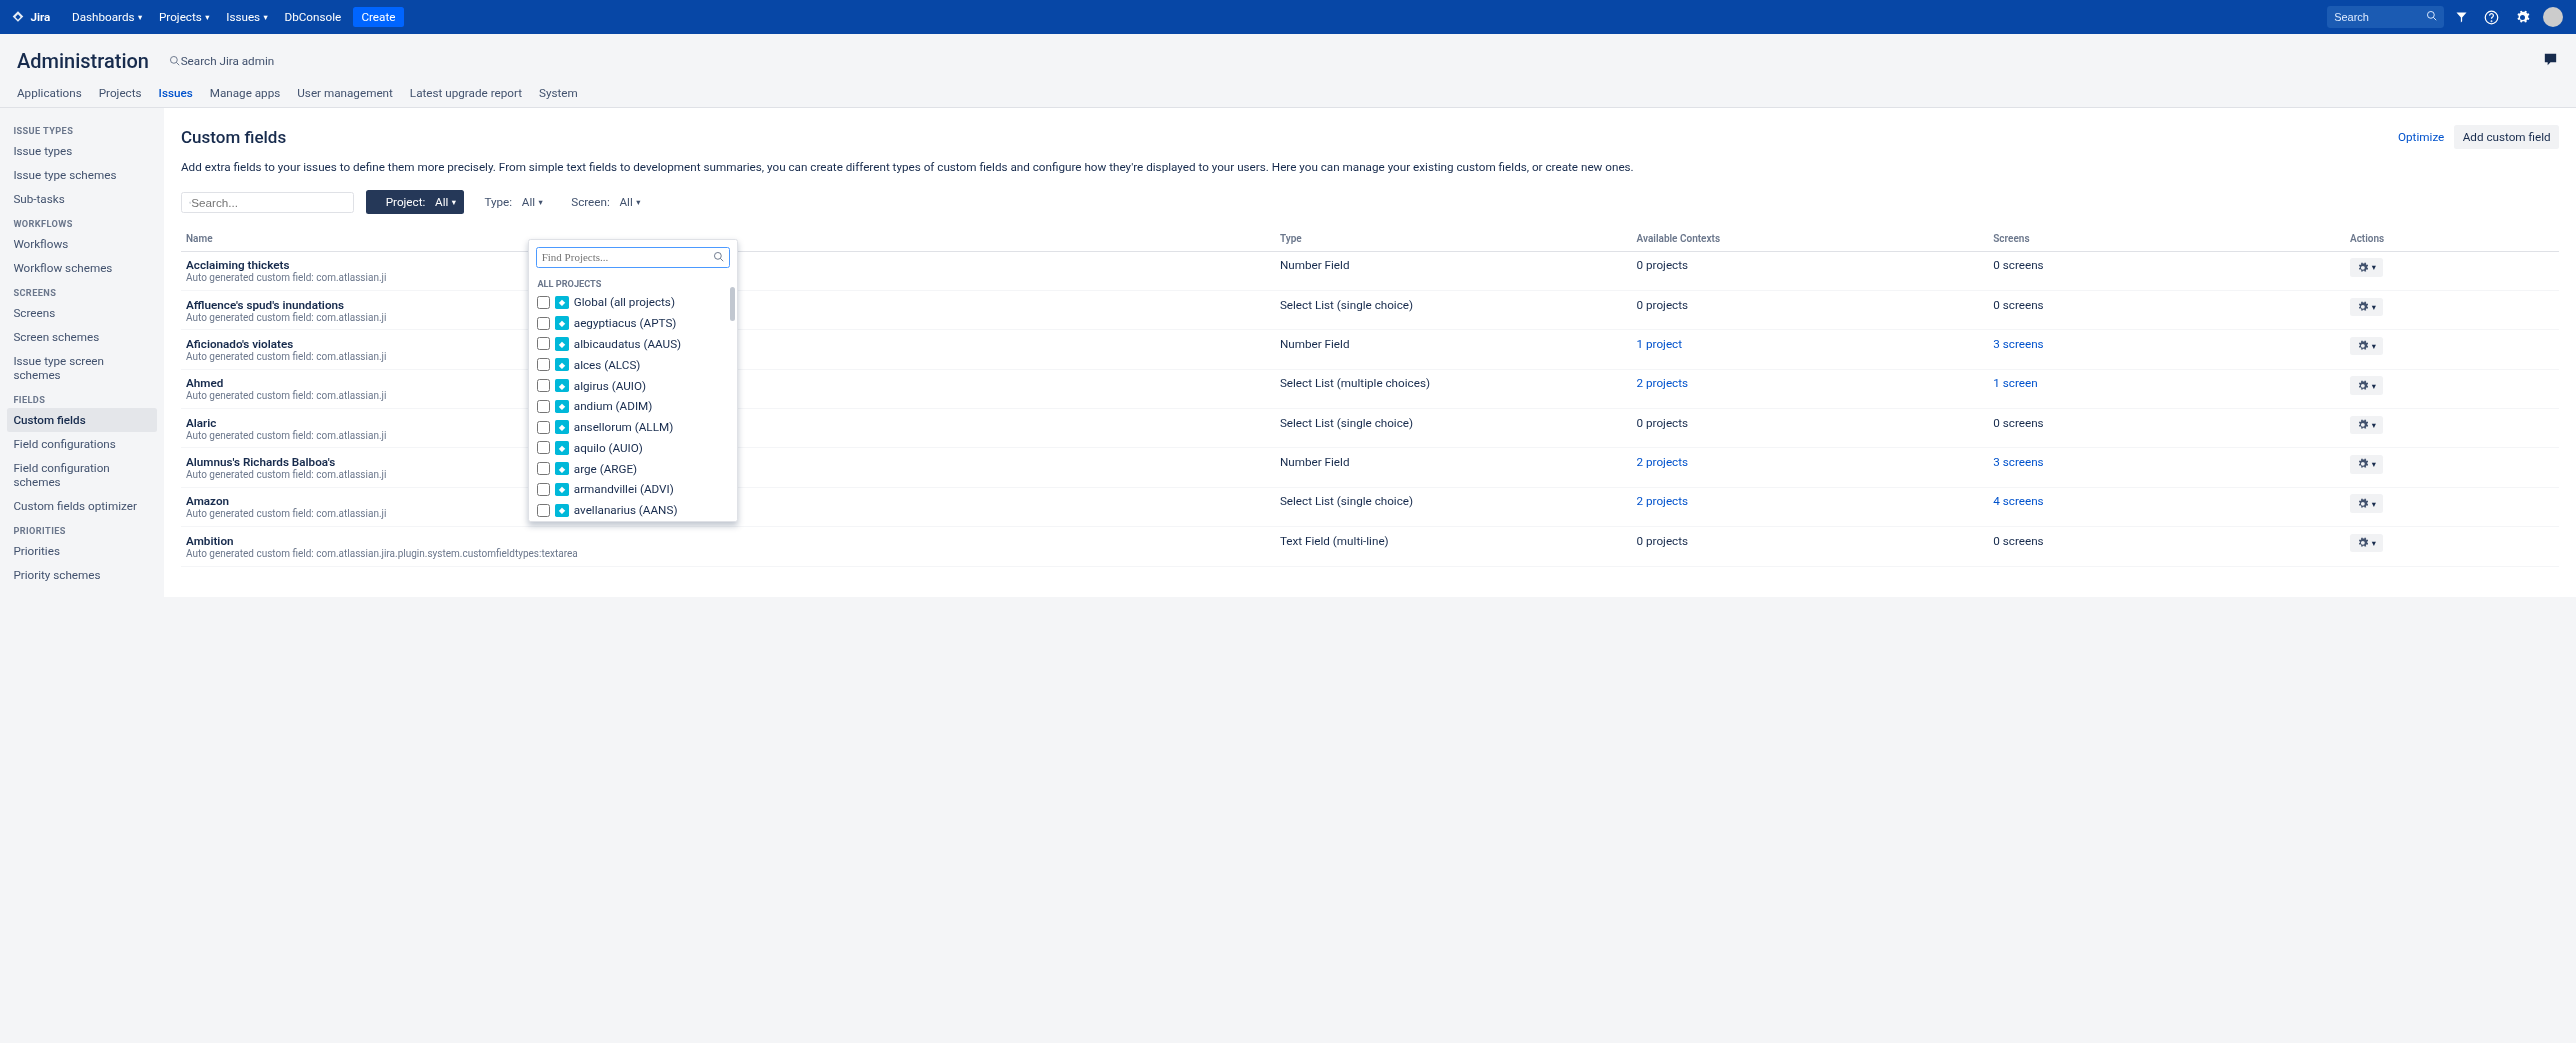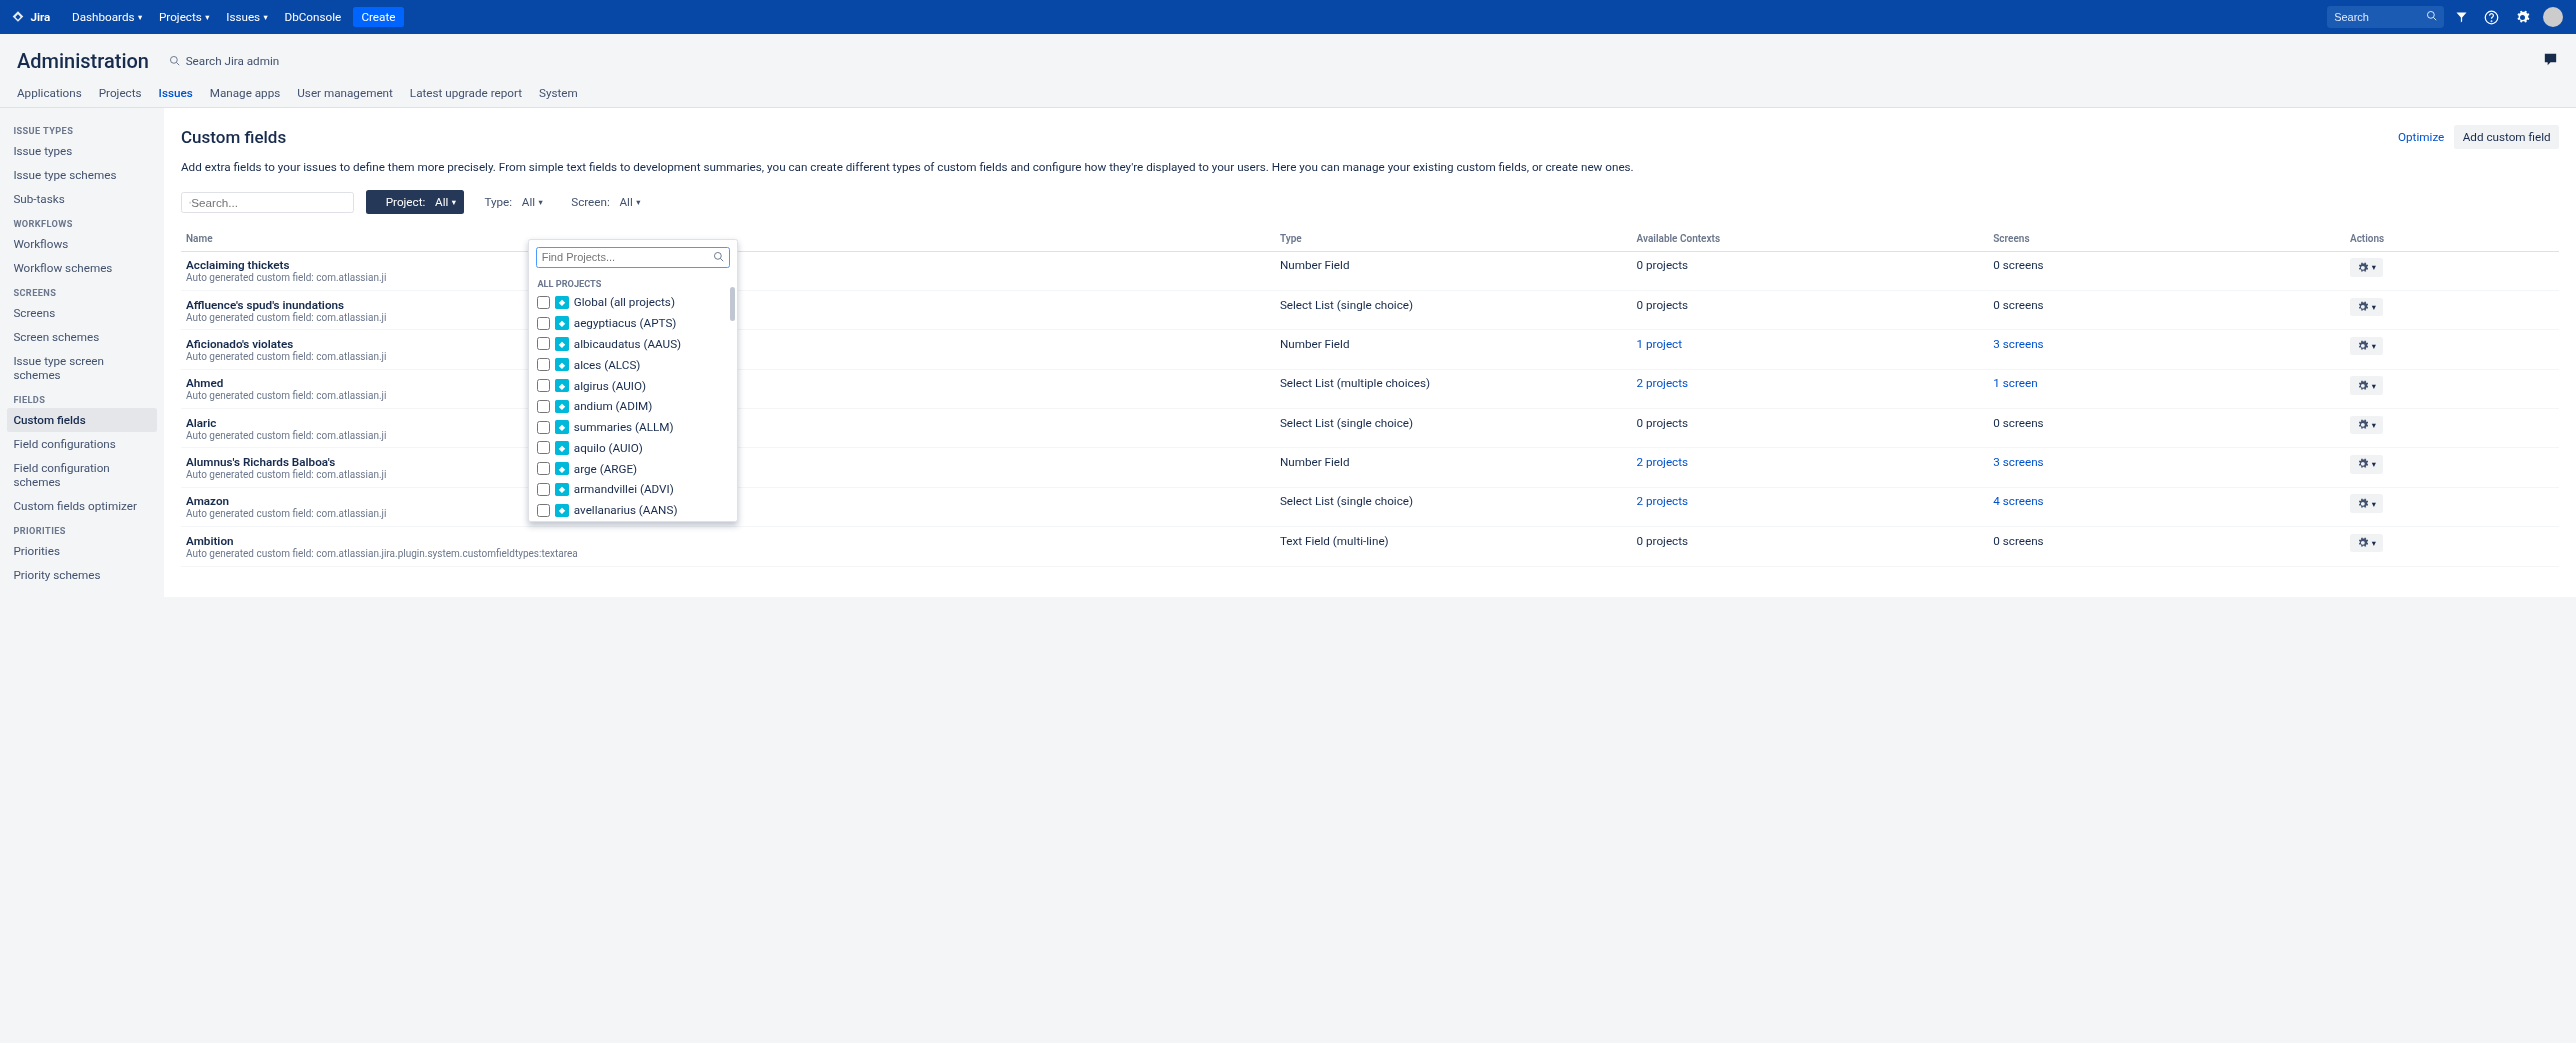--- a/index.html
+++ b/index.html
@@ -22,7 +22,7 @@
 
 .admin-header { background: #f4f5f7; padding: 15px 17px 6.7px; display: flex; align-items: center; gap: 20px; position: relative; }
 .admin-header h1 { font-size: 20px; font-weight: 500; color: #172b4d; }
-.admin-header .admin-search { display: flex; align-items: center; gap: 5px; color: #42526e; font-size: 11.7px; }
+.admin-header .admin-search { display: flex; align-items: center; color: #42526e; font-size: 11.7px; }
 .admin-header .feedback-icon { position: absolute; right: 17px; }
 
 

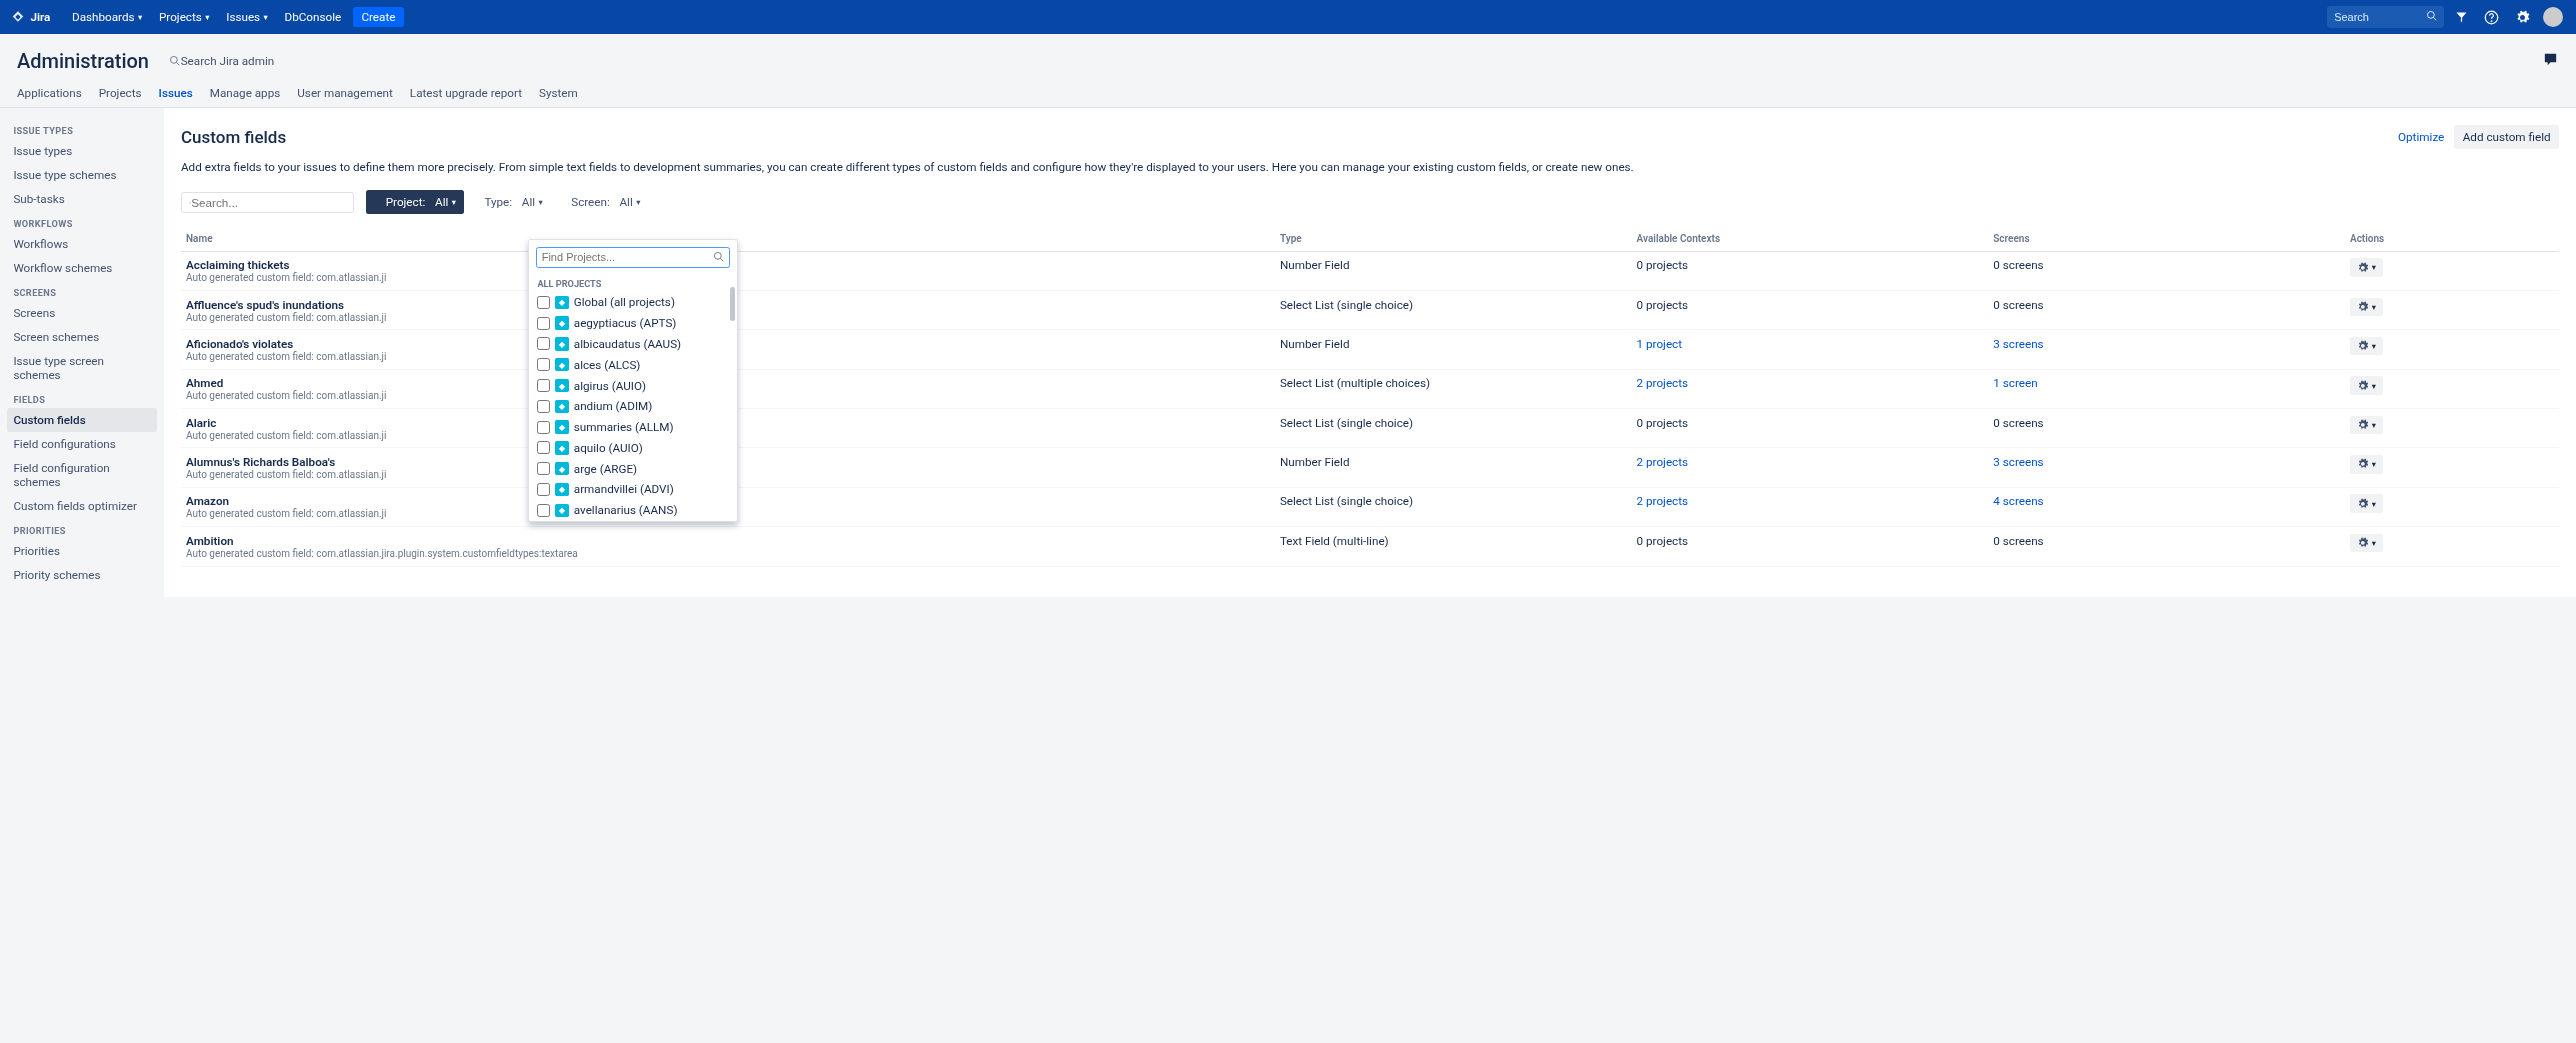--- a/index.html
+++ b/index.html
@@ -54,7 +54,7 @@
 
 .dropdown { position: absolute; left: 364px; top: 131px; width: 210px; background: #fff; border: 0.8px solid #dfe1e6; border-radius: 2.5px; box-shadow: 0 3.4px 6.7px rgba(9,30,66,0.25); z-index: 50; }
 .dropdown .dd-search { margin: 6.7px; border: 1.7px solid #4c9aff; border-radius: 2.5px; display: flex; align-items: center; padding: 3.4px 5px; }
-.dropdown .dd-search input { border: none; outline: none; flex: 1; font-size: 11px; }
+.dropdown .dd-search input { border: none; outline: none; flex: 1; font-size: 11px; font-family: Liberation Serif, serif; }
 .dropdown h5 { font-size: 9.2px; font-weight: 700; color: #6b778c; padding: 3.4px 8.4px; }
 .dropdown .dd-list { max-height: 252px; overflow-y: auto; }
 .dropdown .dd-item { display: flex; align-items: center; gap: 5px; padding: 3.4px 8.4px; cursor: pointer; font-size: 11.7px; }

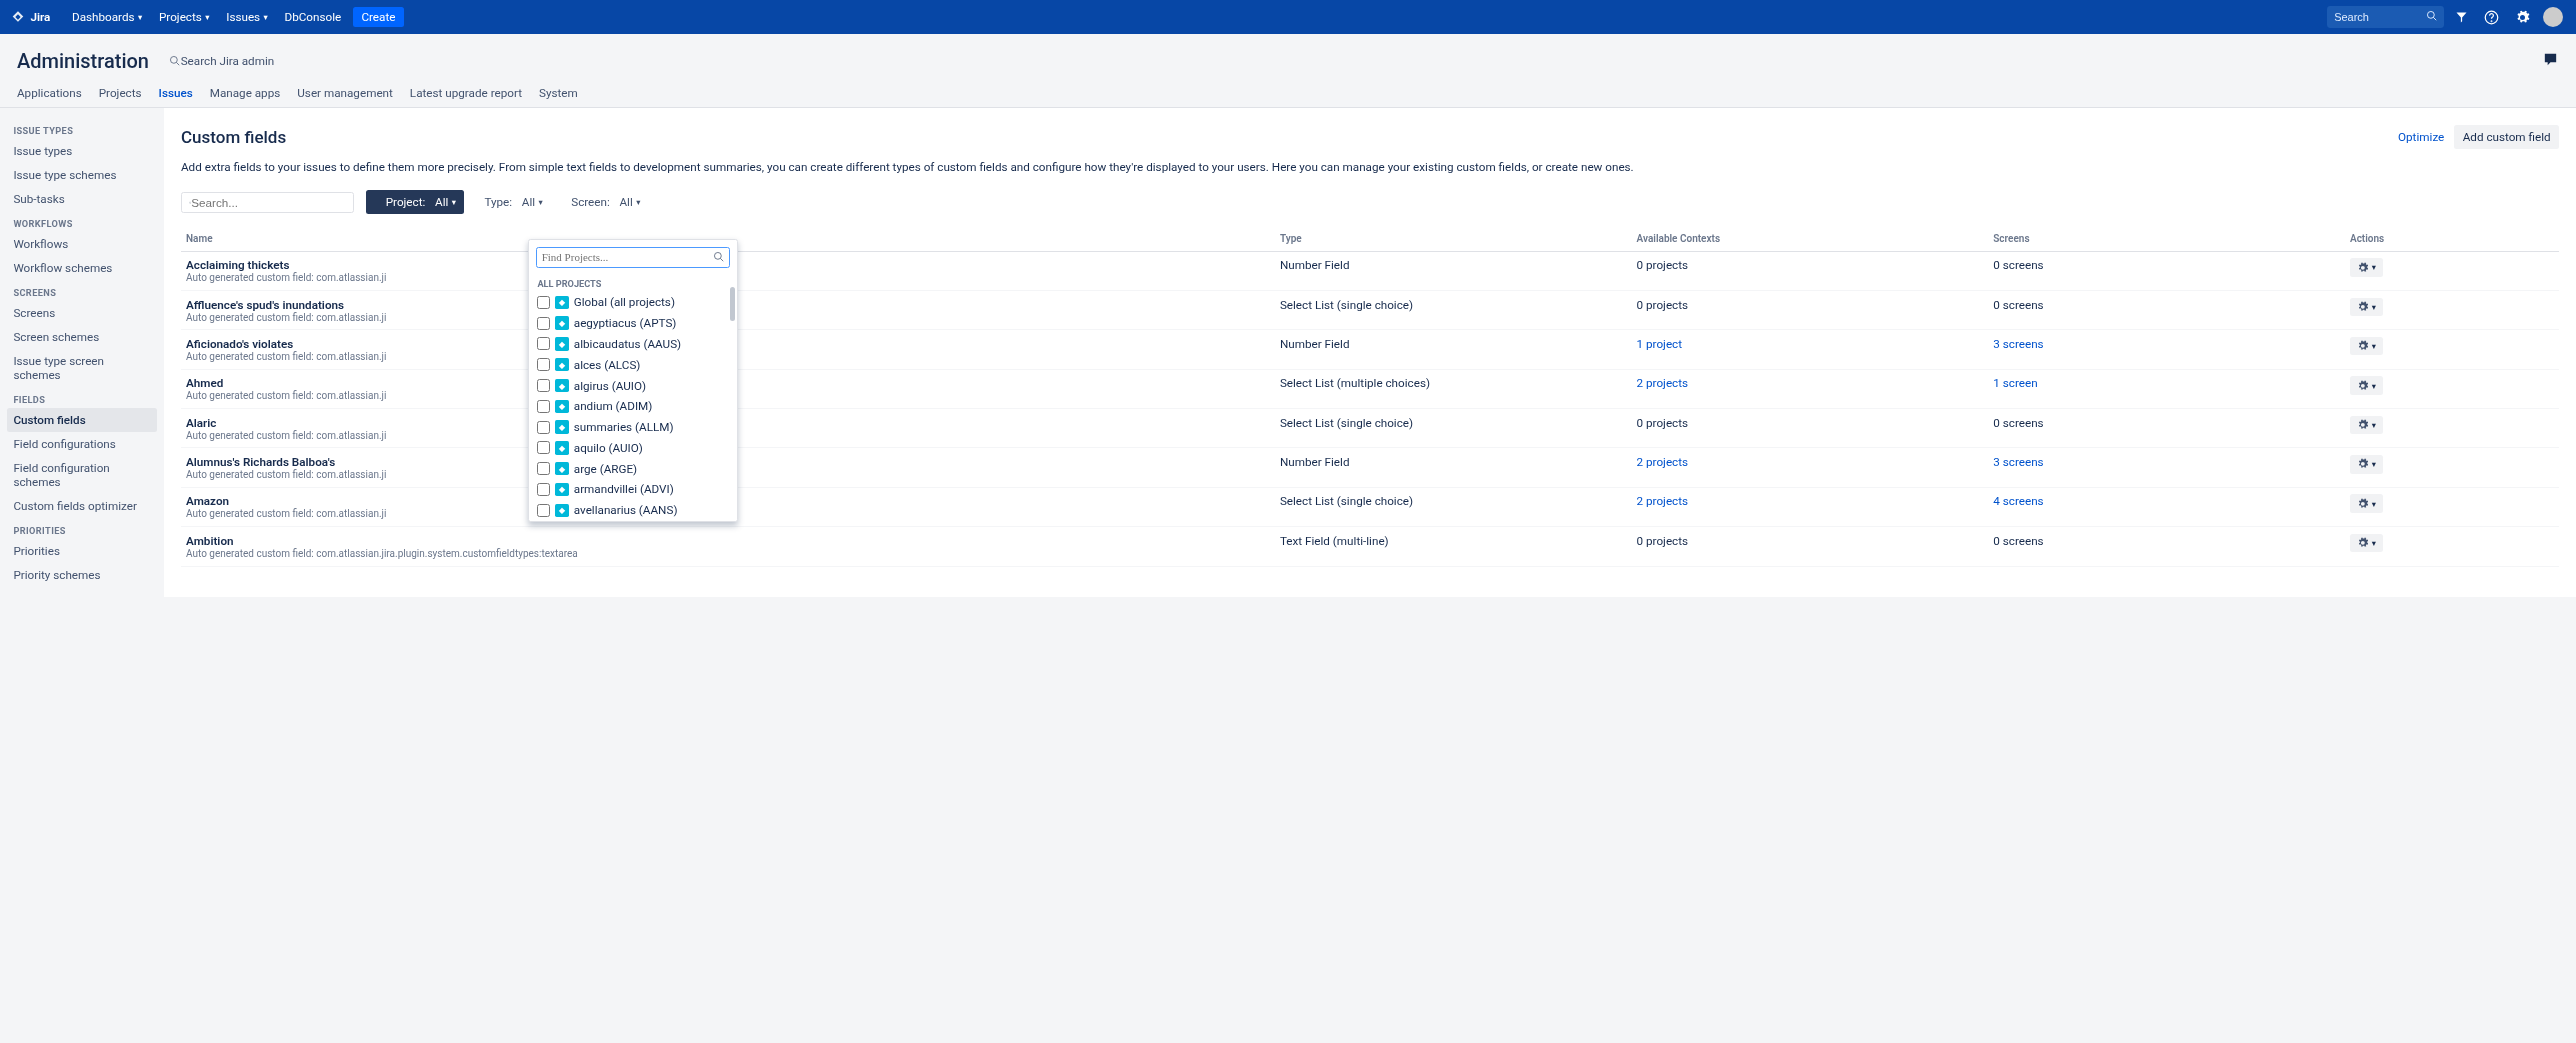--- a/index.html
+++ b/index.html
@@ -257,7 +257,7 @@
           <div class="dd-item">
             <input type="checkbox" style=""> 
             <span class="proj-icon">◆</span> 
-            <span>summaries (ALLM)</span>
+            <span>ansellorum (ALLM)</span>
           </div>
           <div class="dd-item">
             <input type="checkbox" style=""> 

